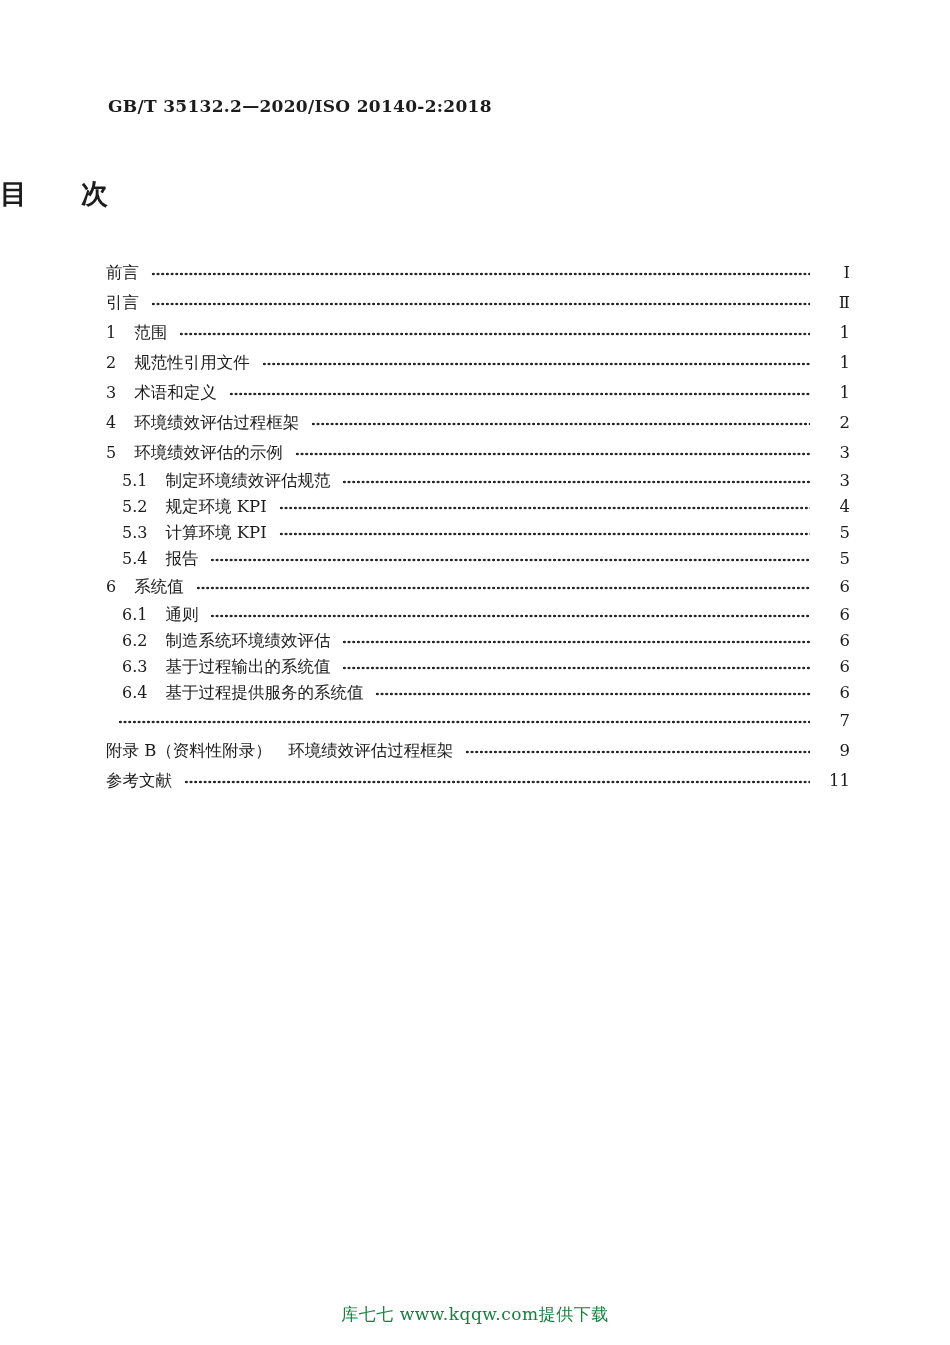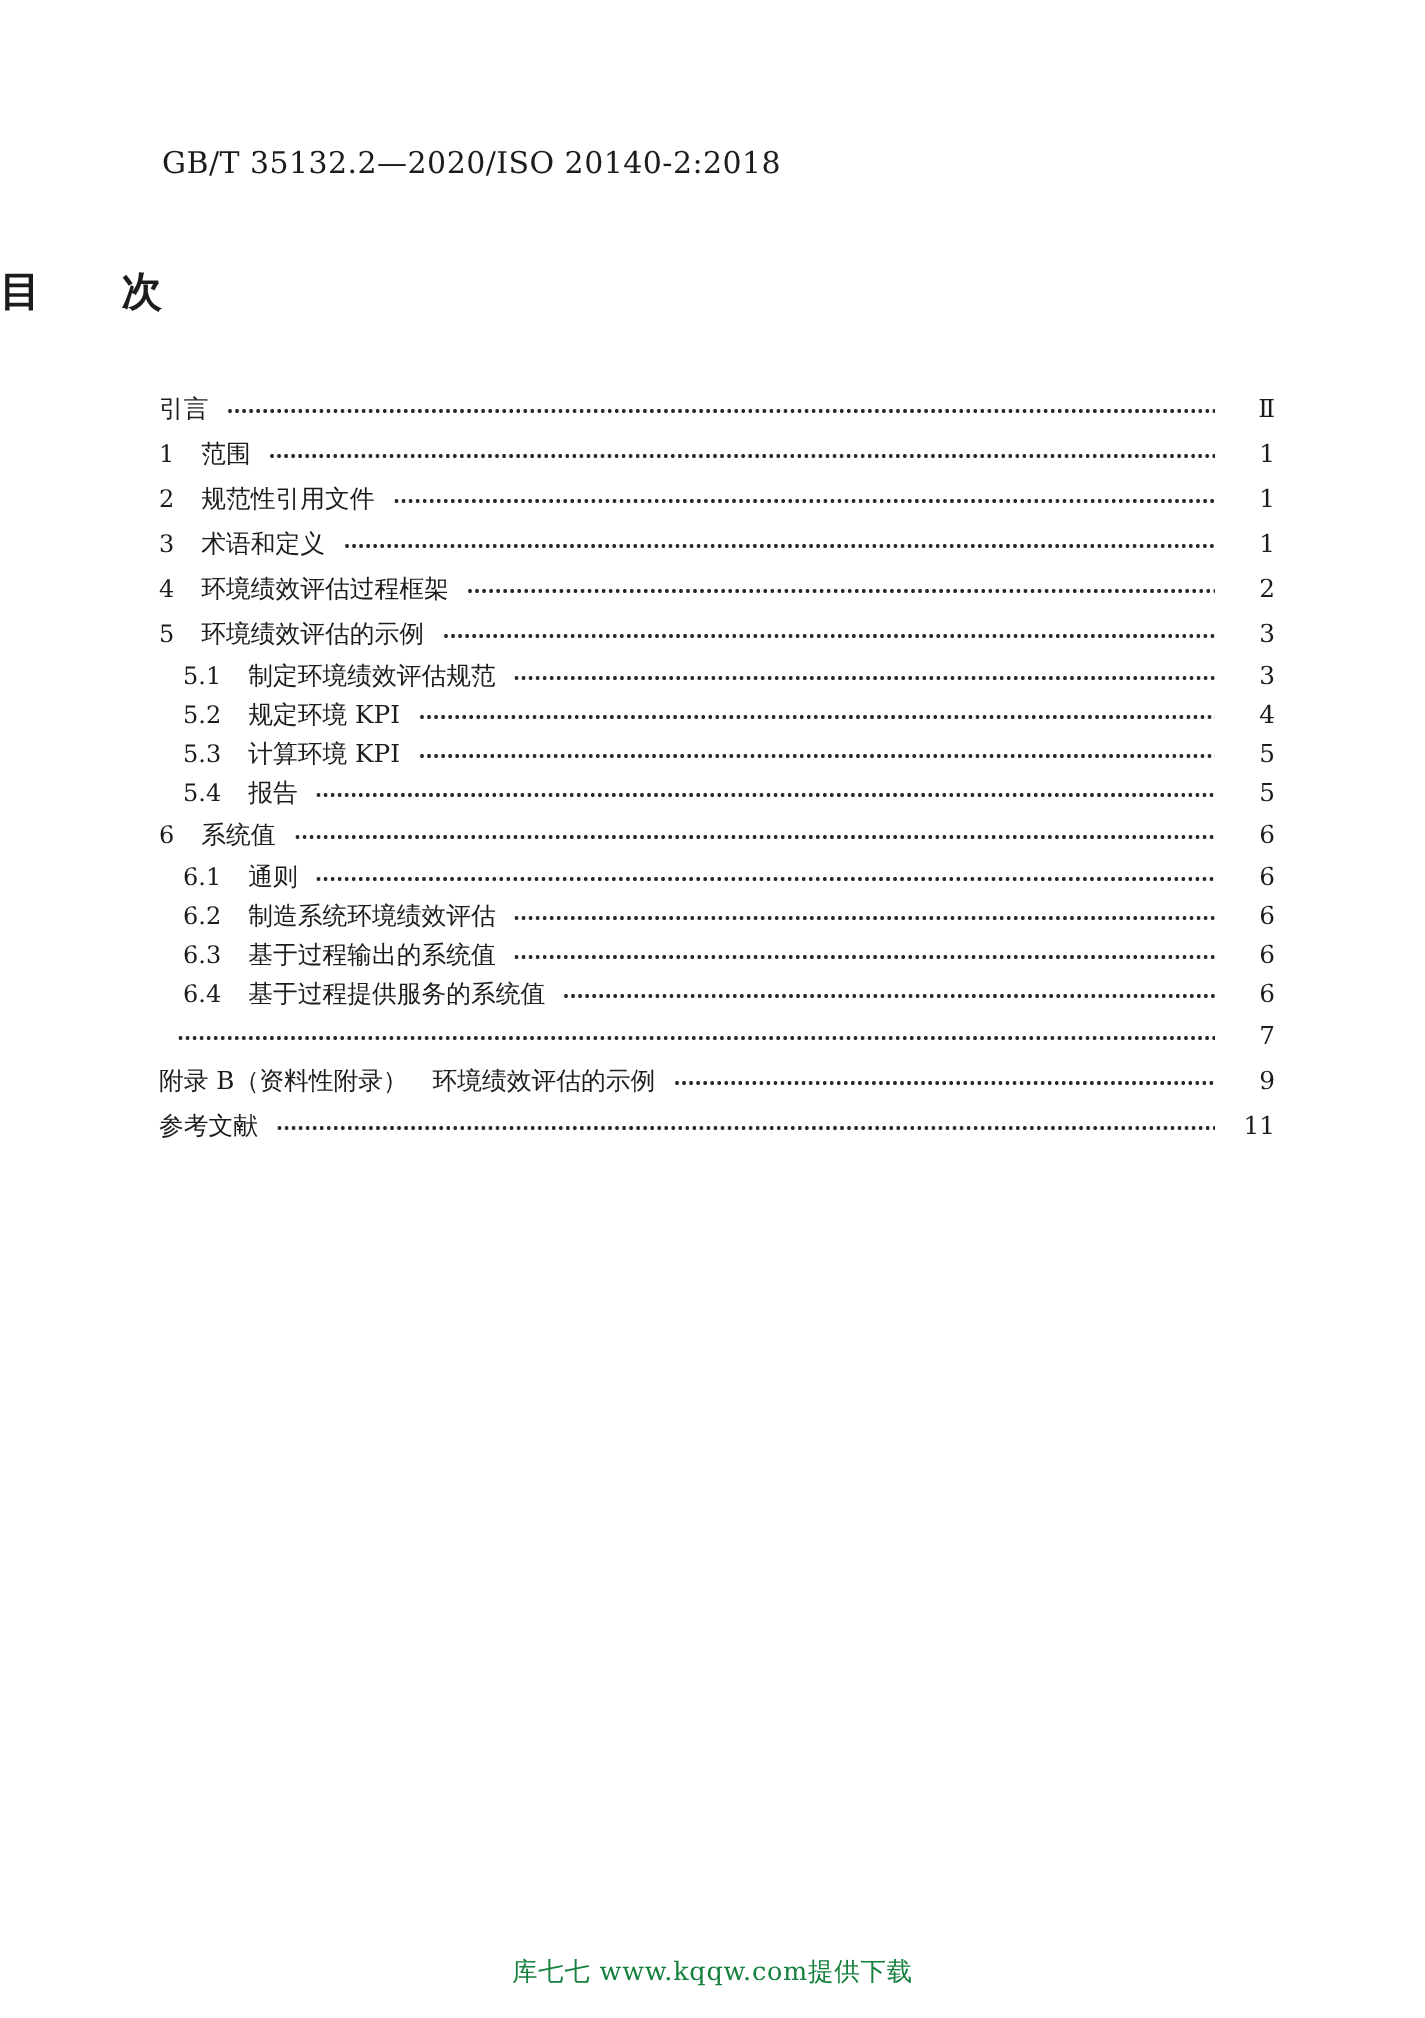--- a/index.html
+++ b/index.html
@@ -19,8 +19,8 @@
     position: absolute;
     left: 108px;
     top: 96px;
-    font-size: 20px;
-    font-weight: normal;
+    font-size: 17px;
+    font-weight: bold;
     letter-spacing: 0.3px;
     white-space: pre;
   }

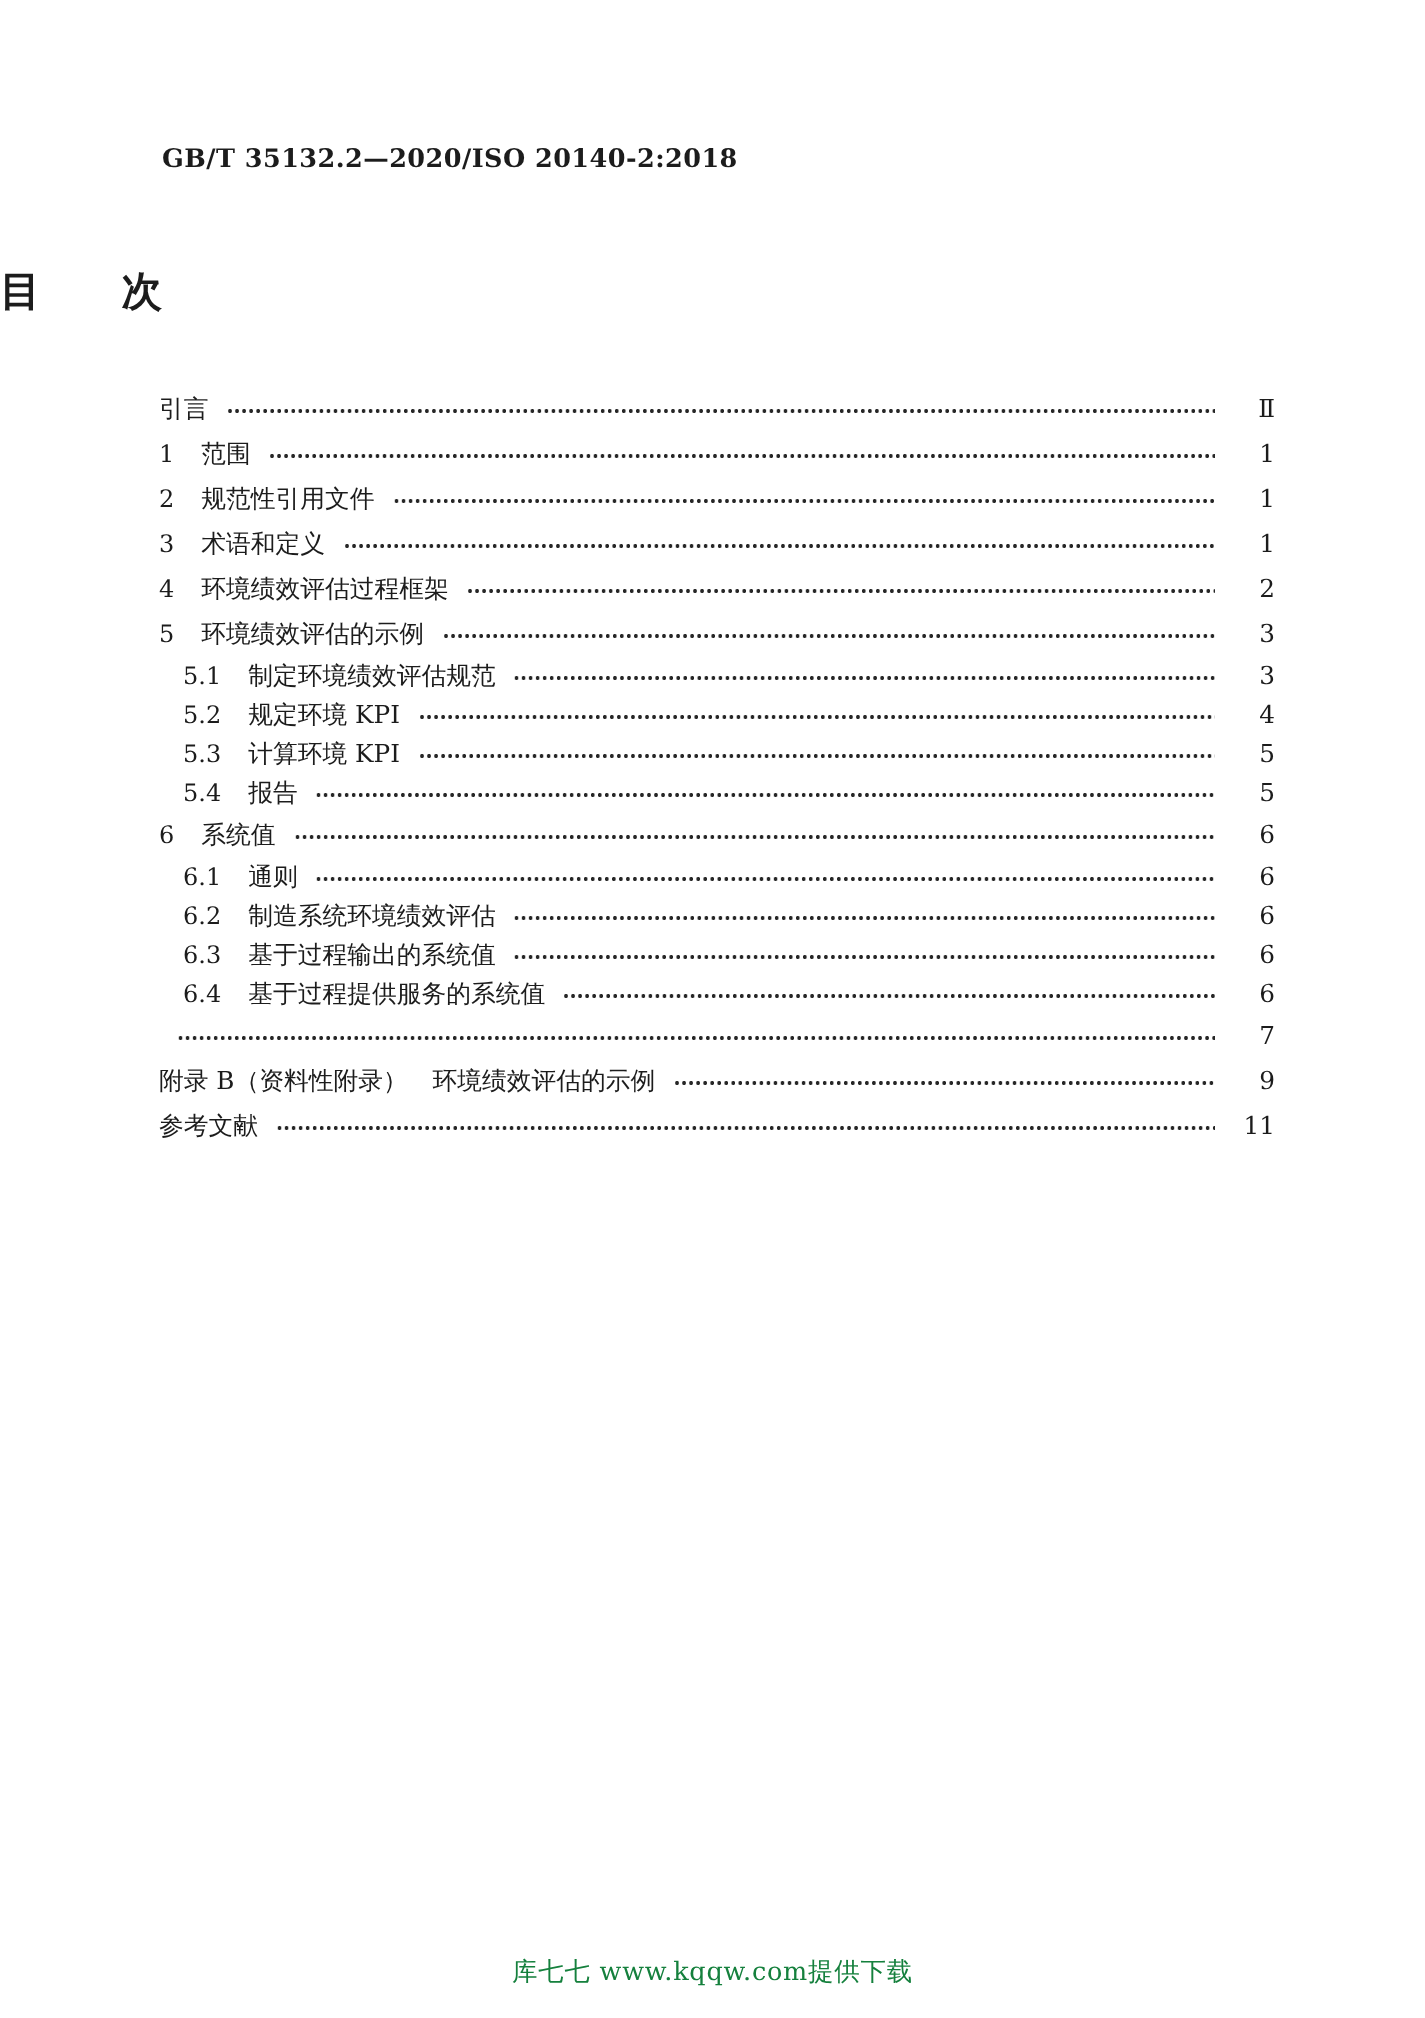--- a/index.html
+++ b/index.html
@@ -89,6 +89,12 @@
 <div class="toc">
     <div class="toc-row lvl0">
     
+    <span class="toc-label">前言</span>
+    <span class="toc-dots"></span>
+    <span class="toc-page">Ⅰ</span>
+  </div>
+    <div class="toc-row lvl0">
+    
     <span class="toc-label">引言</span>
     <span class="toc-dots"></span>
     <span class="toc-page">Ⅱ</span>

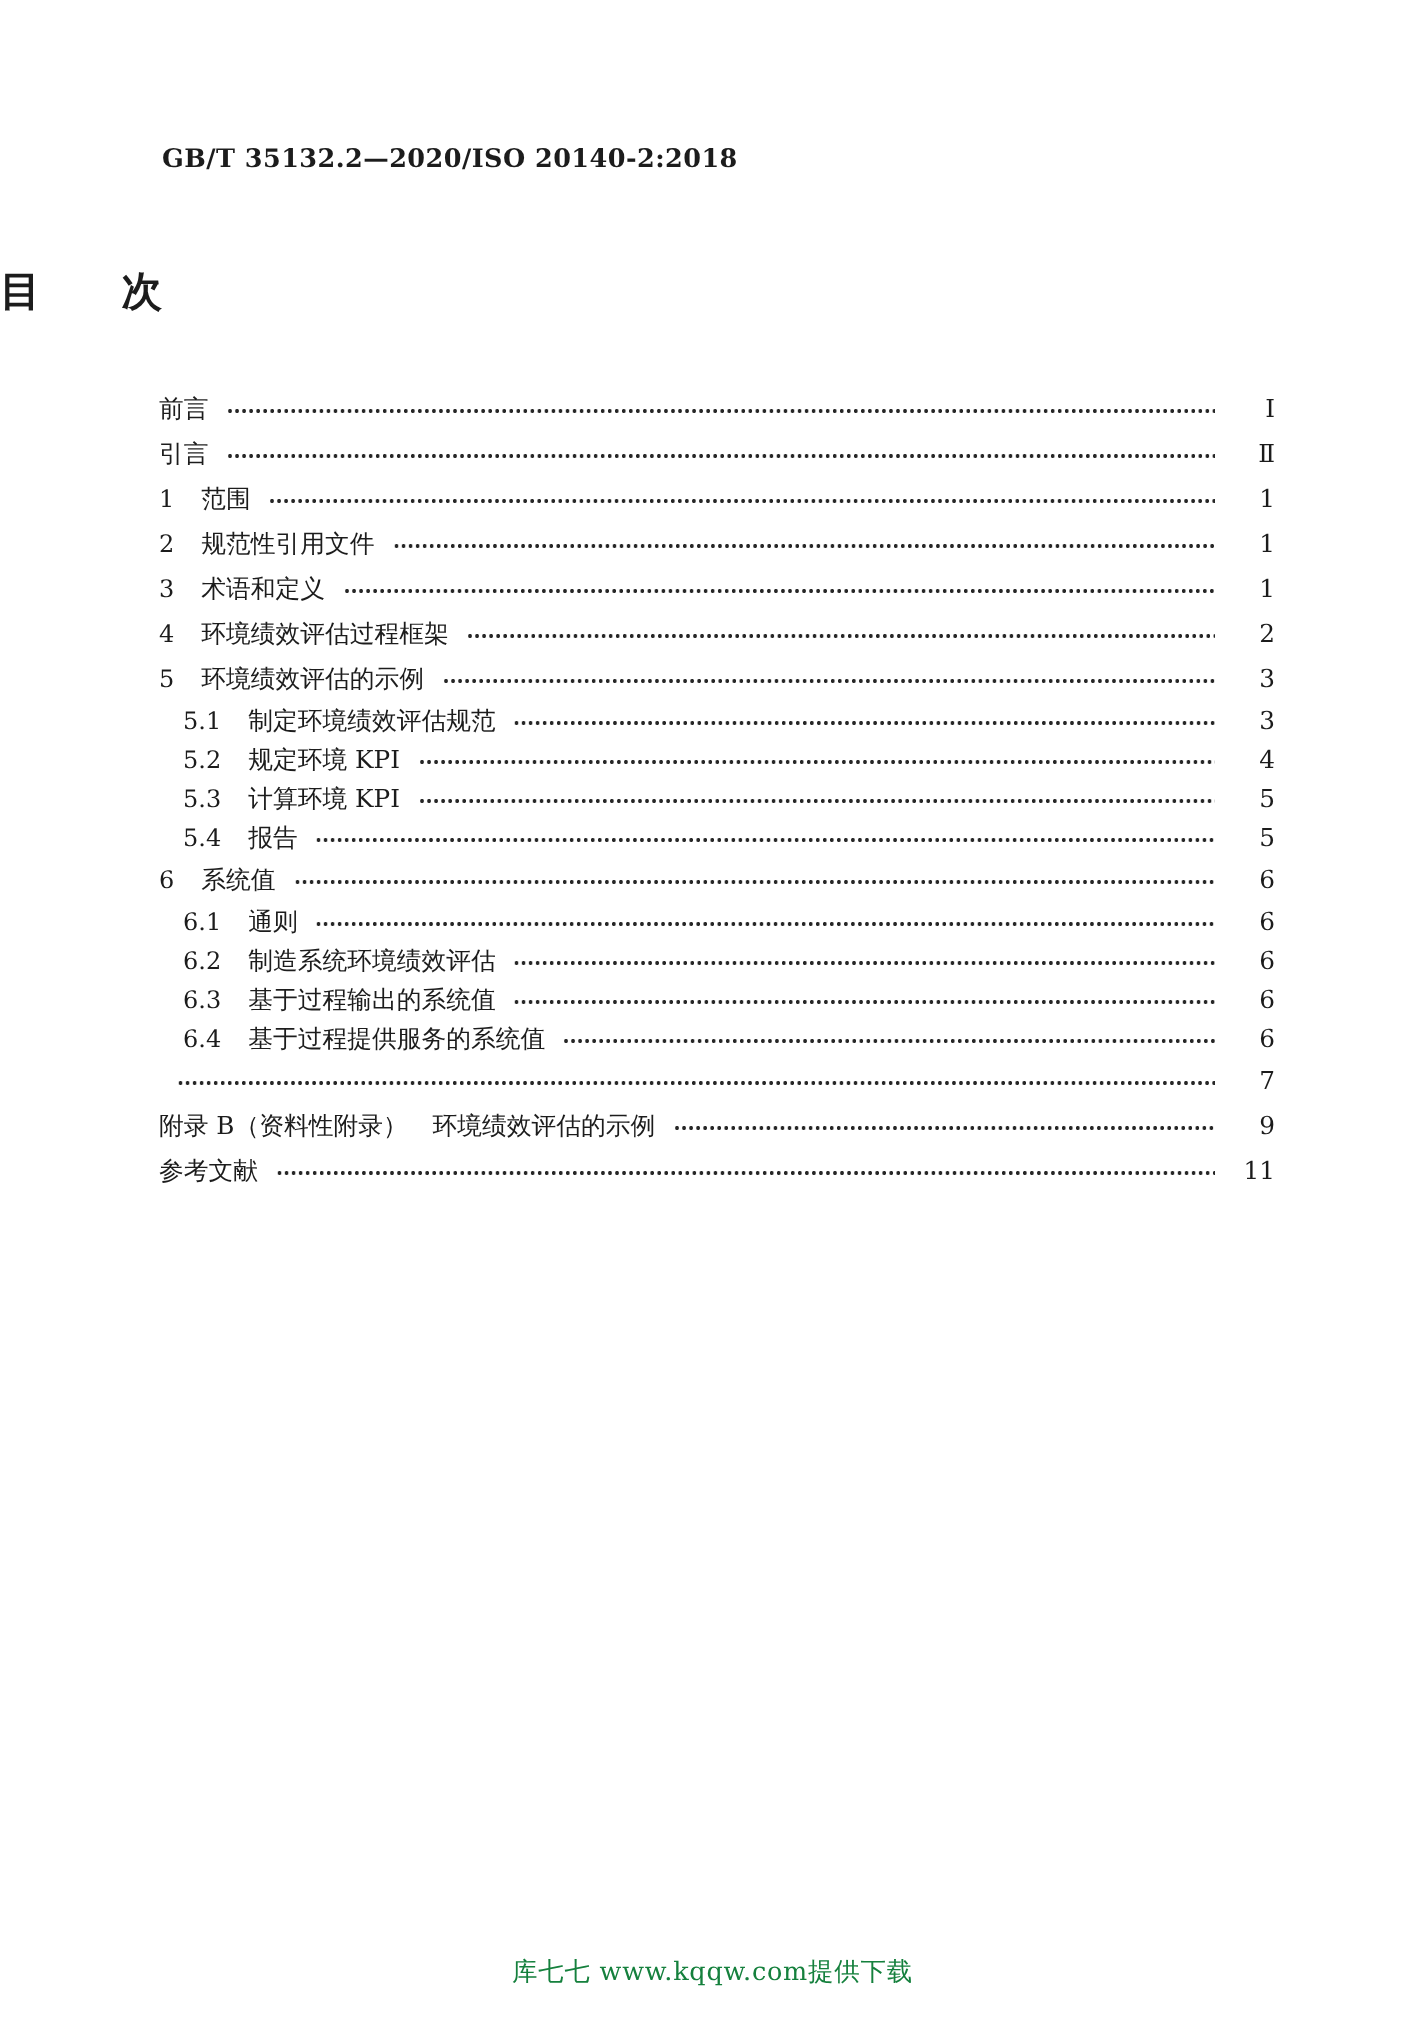--- a/index.html
+++ b/index.html
@@ -190,7 +190,7 @@
   </div>
     <div class="toc-row lvl0">
     
-    <span class="toc-label">附录 B（资料性附录）　环境绩效评估的示例</span>
+    <span class="toc-label">附录 B（资料性附录）　环境绩效评估过程框架</span>
     <span class="toc-dots"></span>
     <span class="toc-page">9</span>
   </div>

